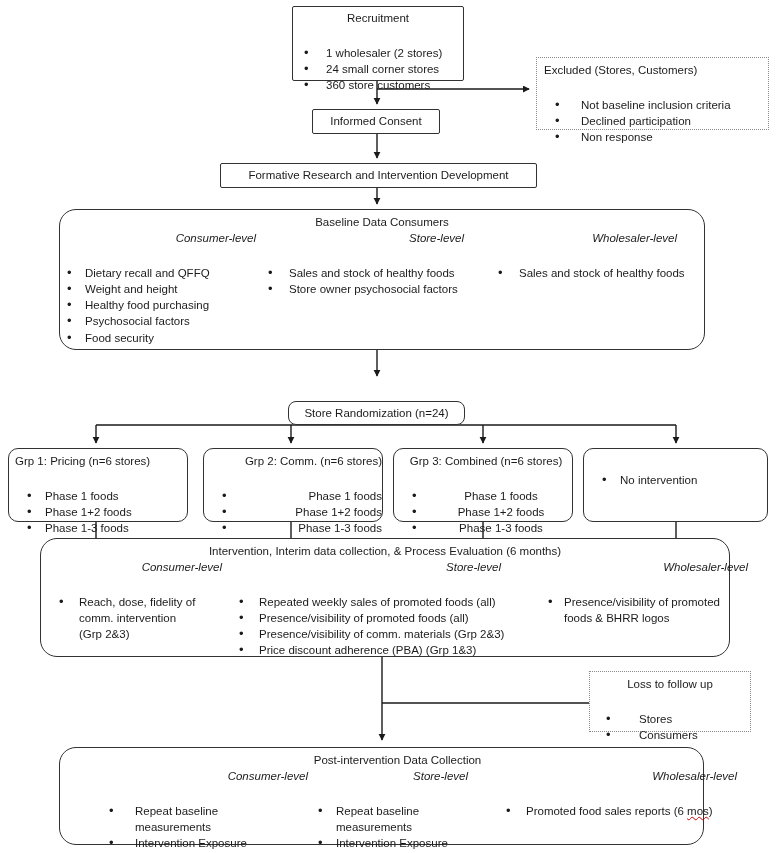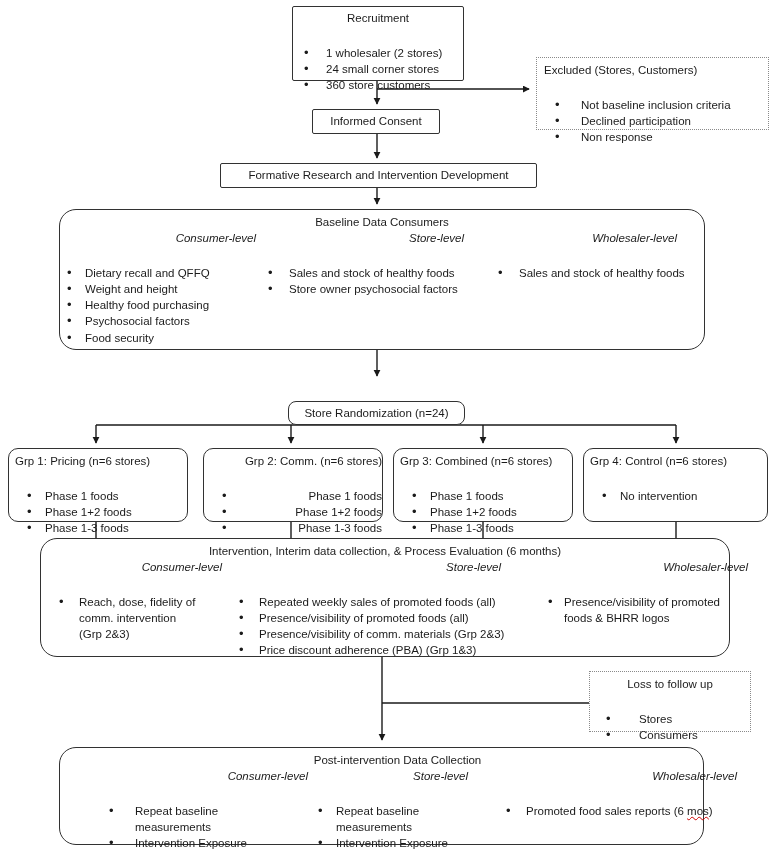--- a/index.html
+++ b/index.html
@@ -46,7 +46,7 @@
   .grp{top:448px;height:74px;padding:4px 0 0 6px;border-radius:10px;}
   #g1{left:8px;width:180px;}
   #g2{left:203px;width:180px;text-align:right;}
-  #g3{left:393px;width:180px;}
+  #g3{left:393px;width:180px;text-align:center;}
   #g4{left:583px;width:185px;}
   .grp li{padding-left:30px;}
   .grp li::before{left:12px;}

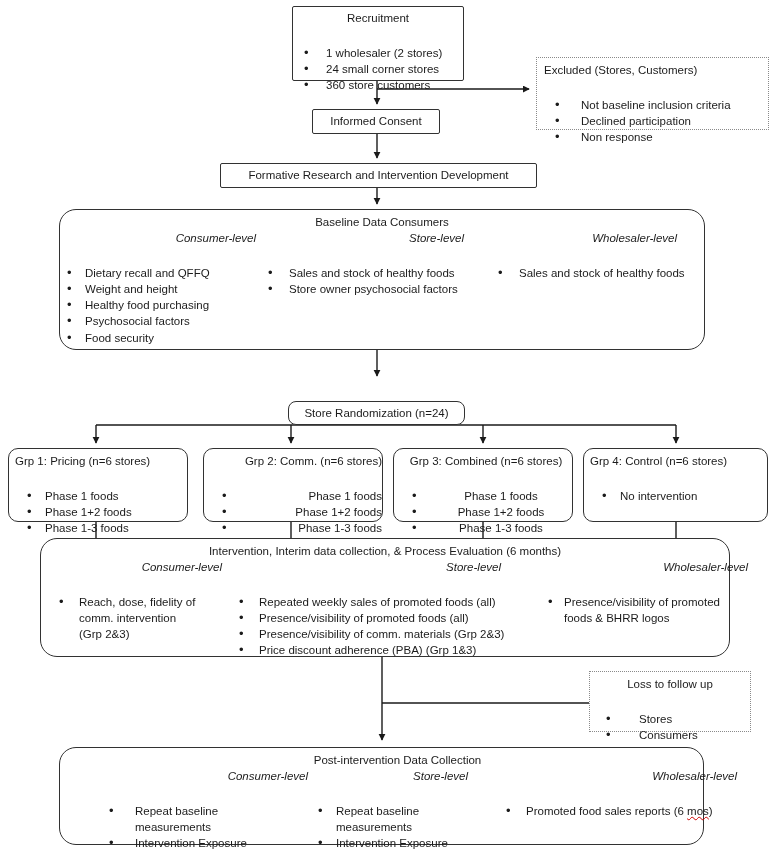--- a/index.html
+++ b/index.html
@@ -198,7 +198,6 @@
     </ul>
   </div>
   <div class="box grp" id="g4">
-    <div>Grp 4: Control (n=6 stores)</div>
     <ul class="bl">
       <li>No intervention</li>
     </ul>

